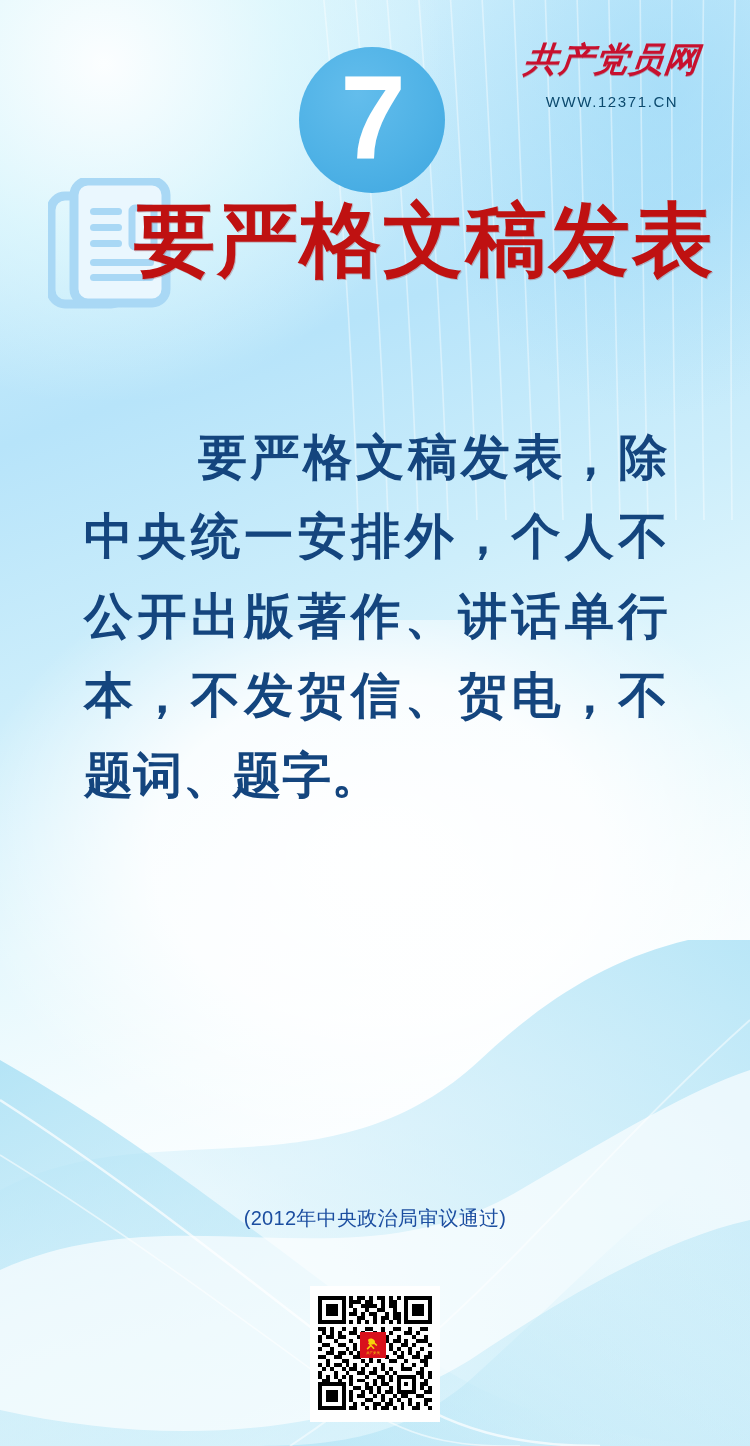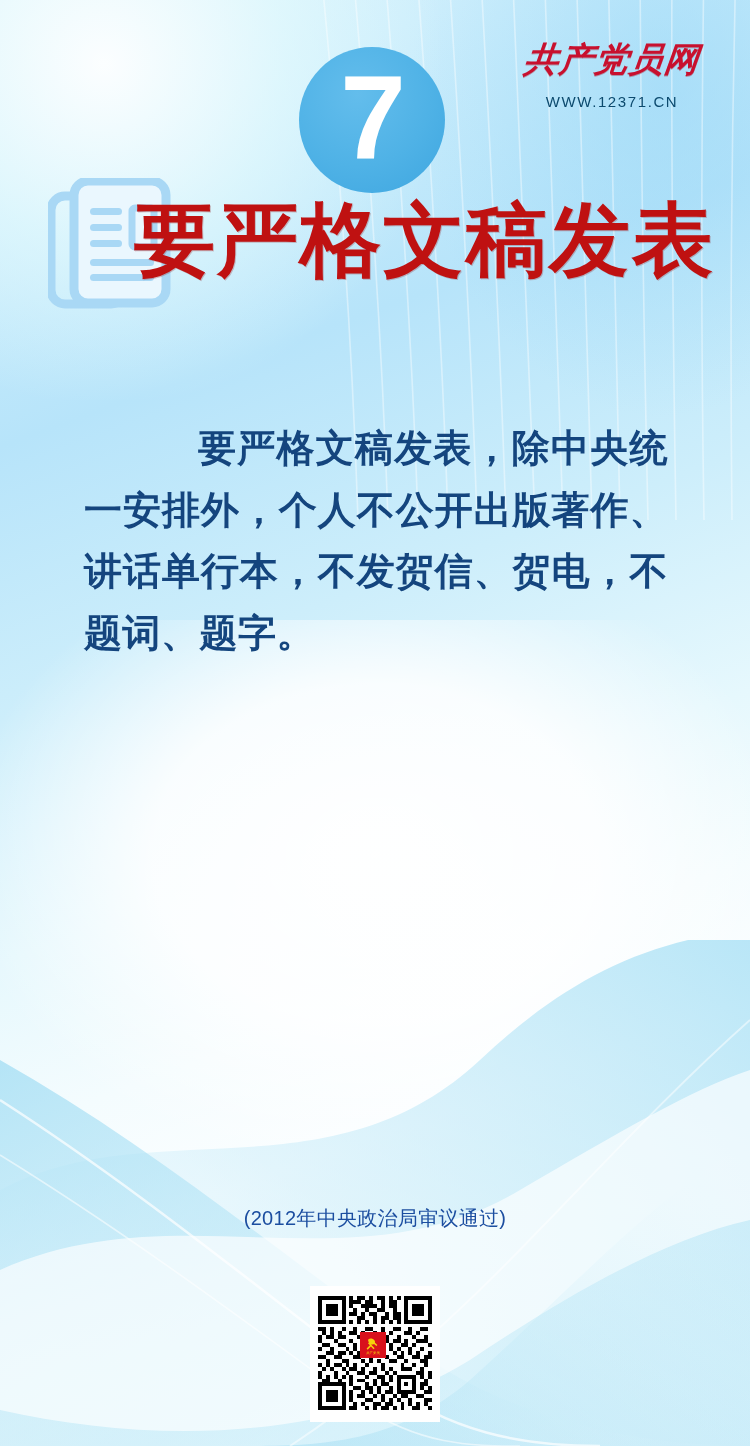--- a/index.html
+++ b/index.html
@@ -149,7 +149,7 @@
     left: 84px;
     top: 418px;
     width: 584px;
-    font-size: 38px;
+    font-size: 49px;
     font-weight: bold;
     color: #14457e;
     line-height: 1.62;

